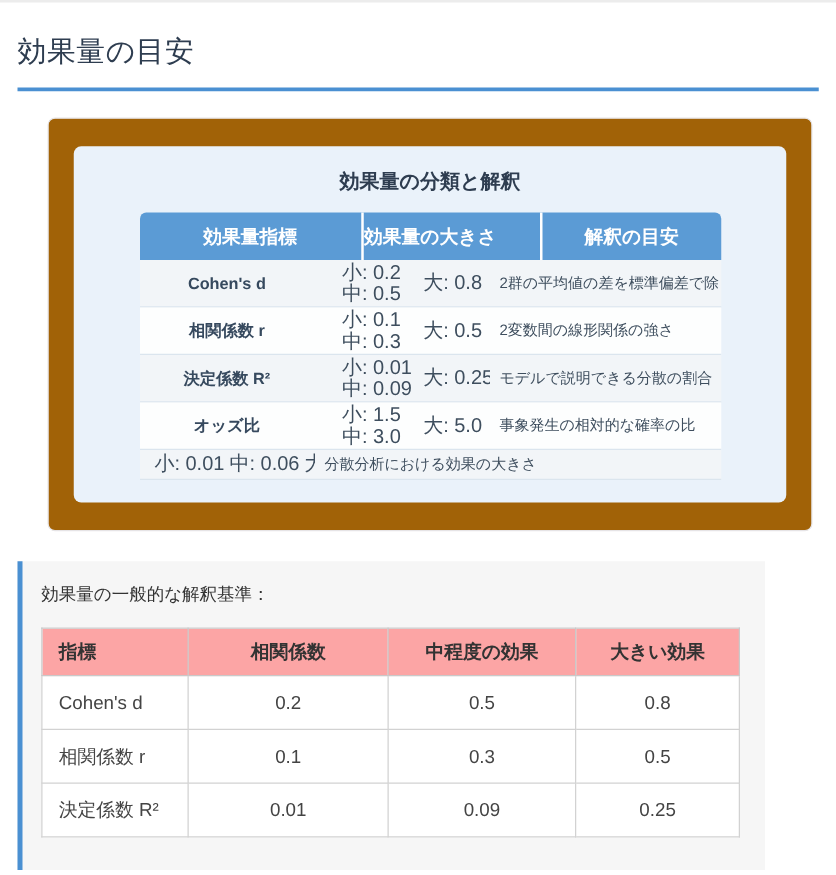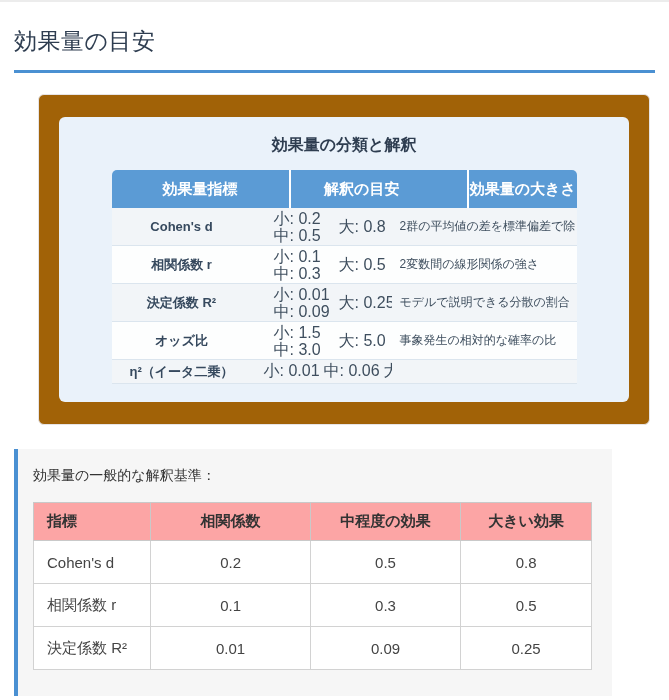--- a/index.html
+++ b/index.html
@@ -120,8 +120,8 @@
     <div class="ctable">
       <div class="ctable-header">
         <div class="hc hc1">効果量指標</div>
+        <div class="hc hc2">効果量の大きさ</div>
         <div class="hc hc3">解釈の目安</div>
-        <div class="hc hc2">効果量の大きさ</div>
       </div>
 
       <div class="crow alt">

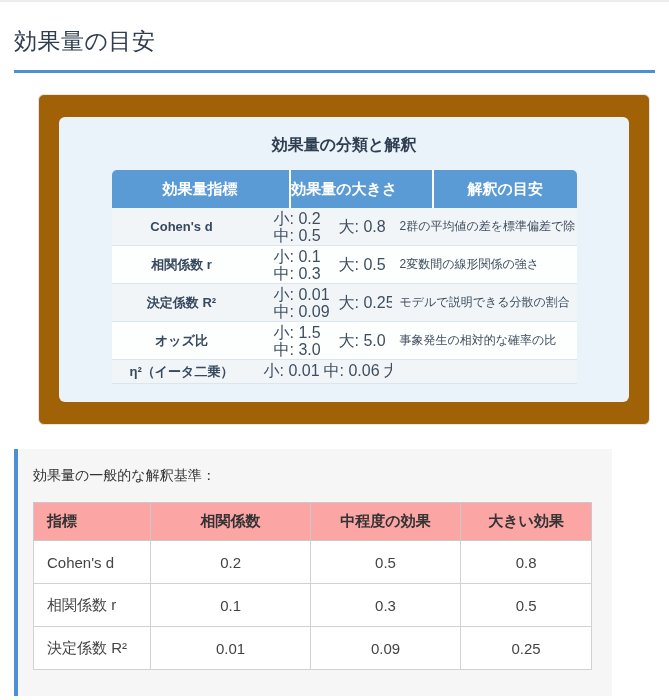--- a/index.html
+++ b/index.html
@@ -173,7 +173,6 @@
       </div>
 
       <div class="crow alt compact">
-        <div class="cc1">η²（イータ二乗）</div>
         <div class="cc2 inline">
           <span>小: 0.01</span>
           <span>中: 0.06</span>

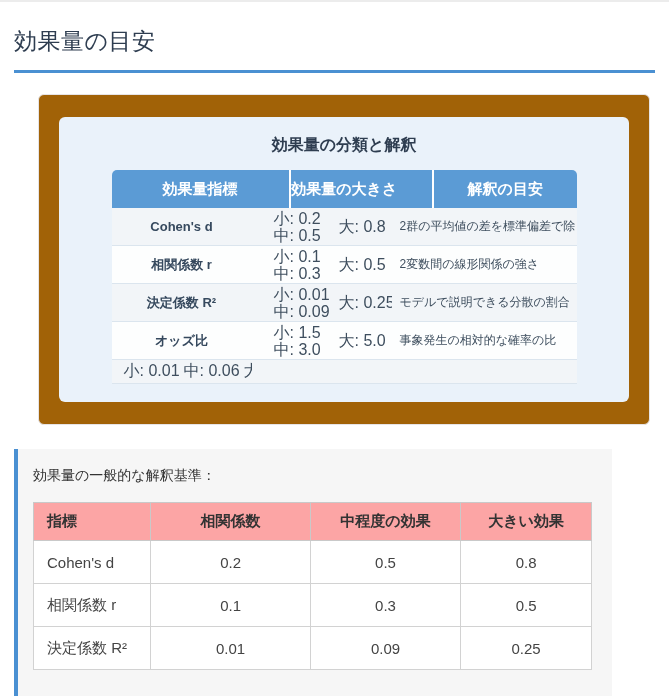--- a/index.html
+++ b/index.html
@@ -178,6 +178,7 @@
           <span>中: 0.06</span>
           <span>大: 0.14</span>
         </div>
+        <div class="cc3">分散分析における効果の大きさ</div>
       </div>
     </div>
   </div>

